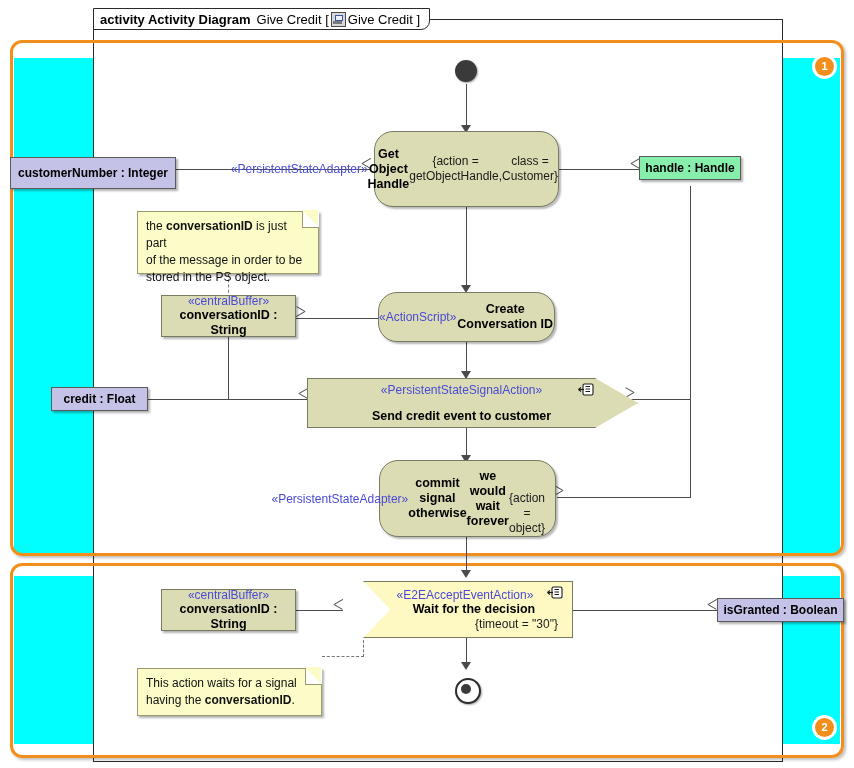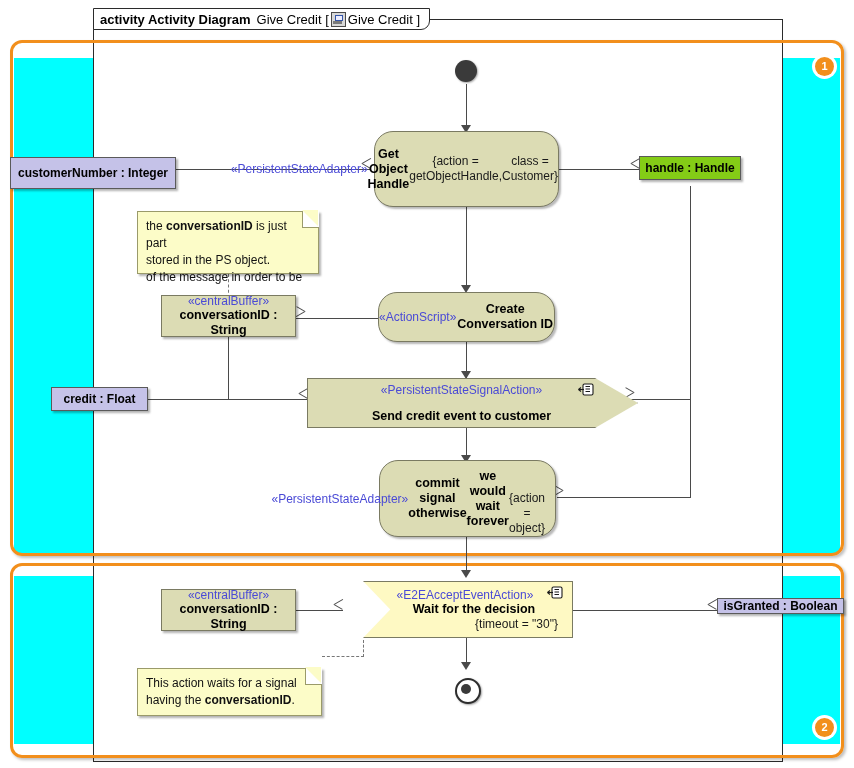--- a/index.html
+++ b/index.html
@@ -57,7 +57,7 @@
        font-size:12px;font-weight:bold;color:#000;display:flex;align-items:center;
        justify-content:center;box-shadow:2px 2px 2px rgba(0,0,0,.3);white-space:nowrap;}
   .pin.in{background:#c5c2e8;}
-  .pin.out{background:#84cc16;}
+  .pin.out{background:#86efac;}
 
   
   .buffer{position:absolute;box-sizing:border-box;background:#dcdcb4;

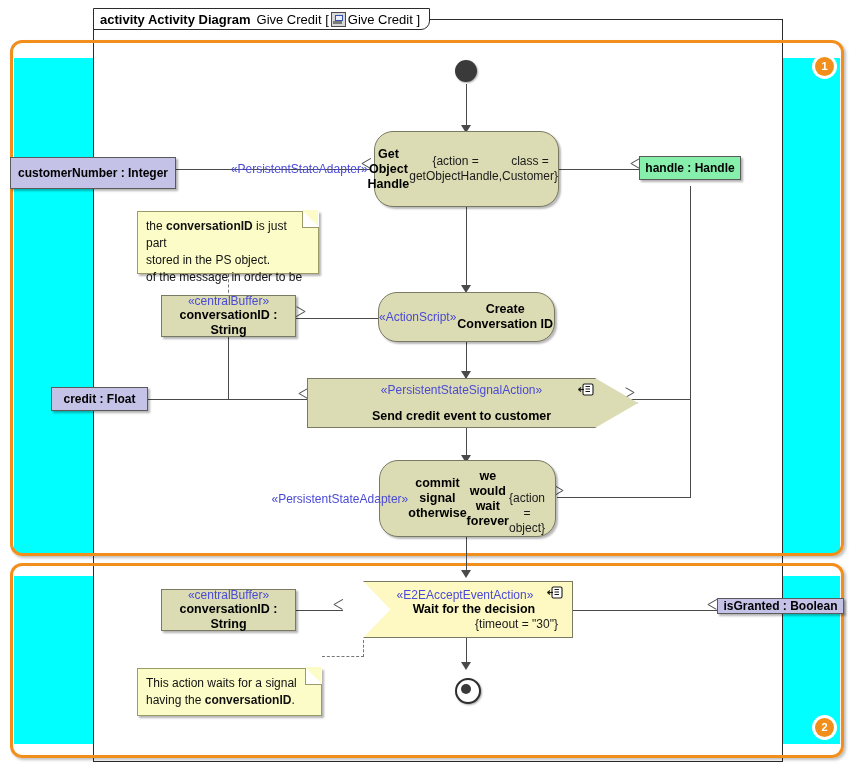--- a/index.html
+++ b/index.html
@@ -210,8 +210,8 @@
     <div>
       <span>the </span><b>conversationID</b><span> is just part</span>
     </div>
+    <div>of the message in order to be</div>
     <div>stored in the PS object.</div>
-    <div>of the message in order to be</div>
   </div>
 
   <div class="buffer" style="left:161px;top:295px;width:135px;height:42px;">

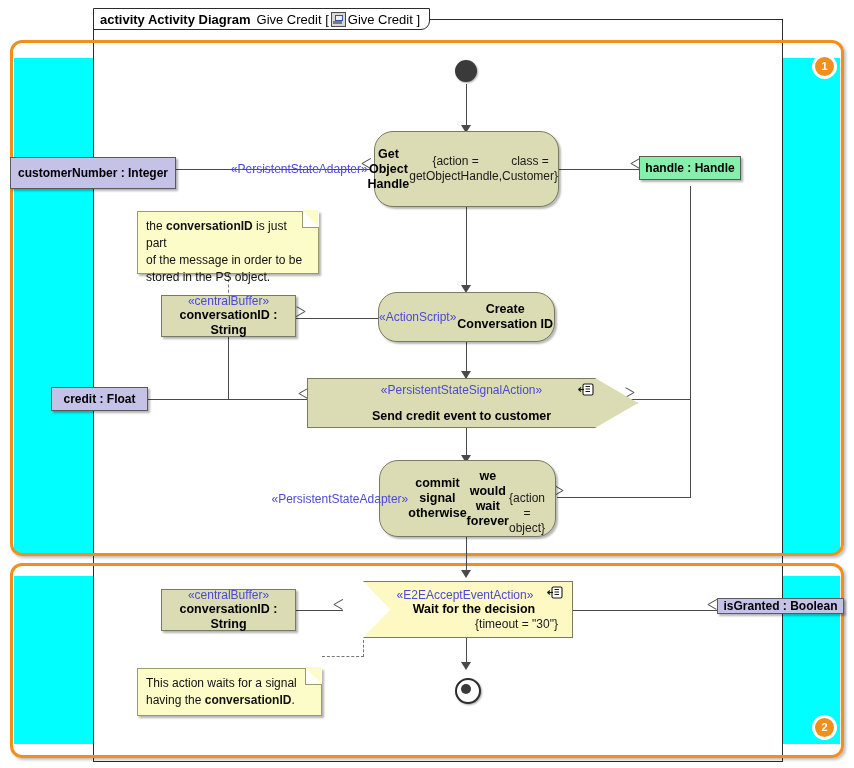--- a/index.html
+++ b/index.html
@@ -263,7 +263,7 @@
     <path d="M0.5 7.5 L3 5.5 M0.5 7.5 L3 9.5" stroke="#1a1a1a" stroke-width="1.1" fill="none"></path>
   </svg>
 
-  <div class="pin in" style="left:717px;top:598px;width:127px;height:16px;">
+  <div class="pin in" style="left:717px;top:598px;width:127px;height:24px;">
     <span>isGranted : Boolean</span>
   </div>
 

